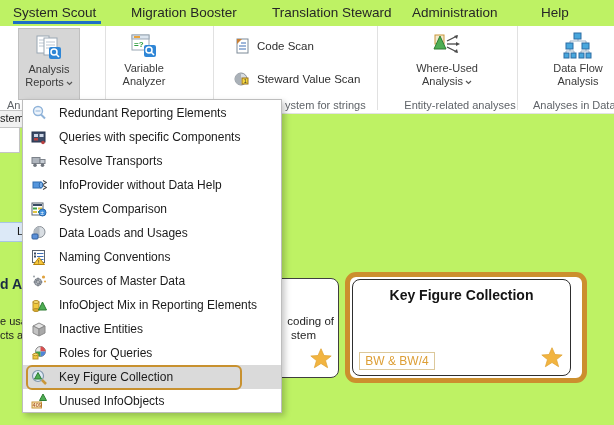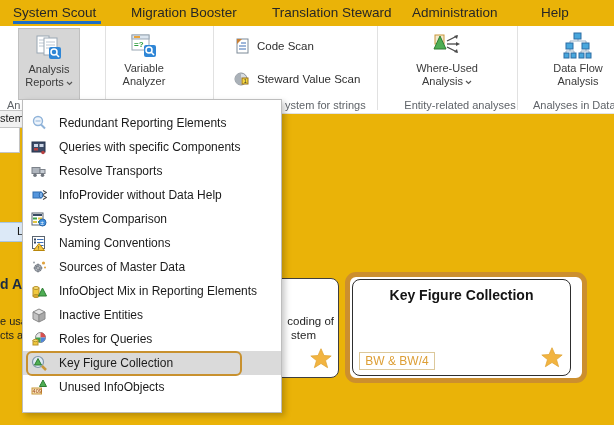--- a/index.html
+++ b/index.html
@@ -4,7 +4,7 @@
 <style>
   html,body{margin:0;padding:0;background:#fff;}
   #app{
-    position:relative;width:614px;height:425px;overflow:hidden;background:#eab308;
+    position:relative;width:614px;height:425px;overflow:hidden;background:#bef264;
     font-family:"Liberation Sans","DejaVu Sans",sans-serif;color:#1b1b1b;
     -webkit-font-smoothing:antialiased;
   }

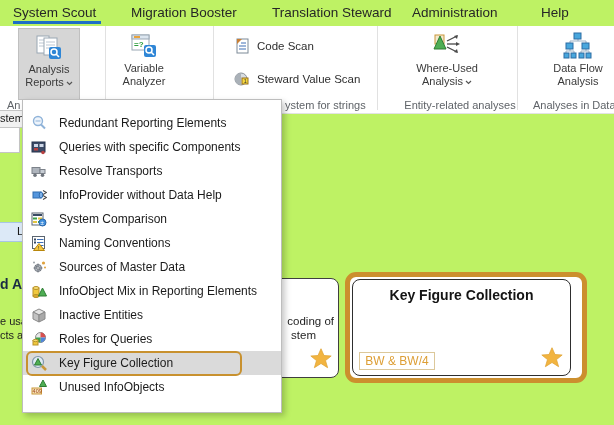--- a/index.html
+++ b/index.html
@@ -42,7 +42,7 @@
   #inner-card .badge{position:absolute;left:6px;bottom:5px;width:76px;height:18px;border:1px solid #dcc89a;color:#dd9e35;font-size:12px;line-height:17px;text-align:center;box-sizing:border-box;}
   #inner-card .star{position:absolute;right:6px;bottom:6px;width:24px;height:23px;}
   
-  #dropdown{position:absolute;left:22px;top:99px;width:260px;height:314px;background:#fff;border:1px solid #bdbdbd;box-shadow:3px 3px 6px rgba(0,0,0,0.22);box-sizing:border-box;z-index:10;padding-top:11px;}
+  #dropdown{position:absolute;left:22px;top:99px;width:260px;height:314px;background:#fff;border:1px solid #bdbdbd;box-shadow:3px 3px 6px rgba(0,0,0,0.22);box-sizing:border-box;z-index:10;padding-top:1px;}
   .menu-item{position:relative;height:24px;display:flex;align-items:center;cursor:default;}
   .menu-item .mi-ic{width:16px;height:16px;margin-left:8px;flex:0 0 16px;}
   .menu-item .mi-label{margin-left:12px;font-size:12px;color:#1b1b1b;white-space:nowrap;position:relative;z-index:2;}

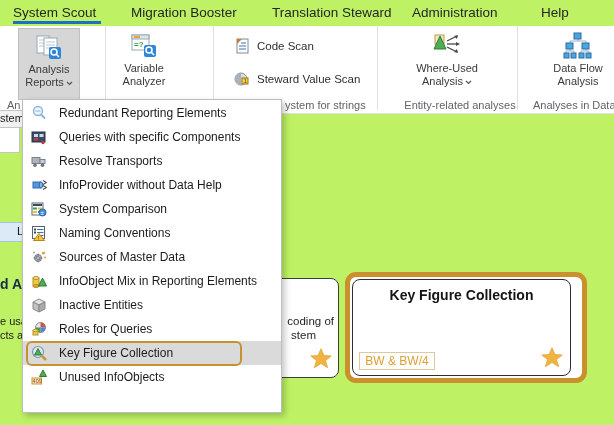--- a/index.html
+++ b/index.html
@@ -274,6 +274,16 @@
         <div class="menu-item">
           <span class="mi-ic">
             <svg width="16" height="16" viewBox="0 0 16 16">
+              <circle cx="8.5" cy="7" r="5.5" fill="#d9dee3" stroke="#8a9097"></circle>
+              <path d="M8.5 1.5 a5.5 5.5 0 0 0 0 11 Z" fill="#b3bac1"></path>
+              <rect x="1" y="9" width="6" height="5" rx="1" fill="#5b90d8" stroke="#35609c"></rect>
+            </svg>
+          </span>
+          <span class="mi-label">Data Loads and Usages</span>
+        </div>
+        <div class="menu-item">
+          <span class="mi-ic">
+            <svg width="16" height="16" viewBox="0 0 16 16">
               <rect x="1.5" y="1.5" width="12" height="12" fill="#fff" stroke="#5a6470"></rect>
               <rect x="3" y="3.5" width="2" height="2" fill="#394a63"></rect>
               <rect x="3" y="6.5" width="2" height="2" fill="#394a63"></rect>

